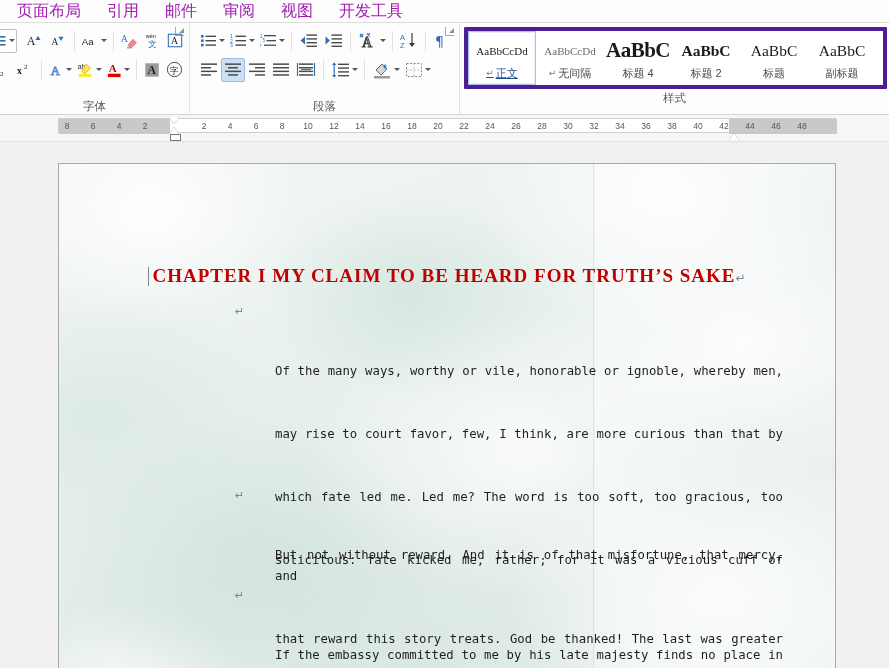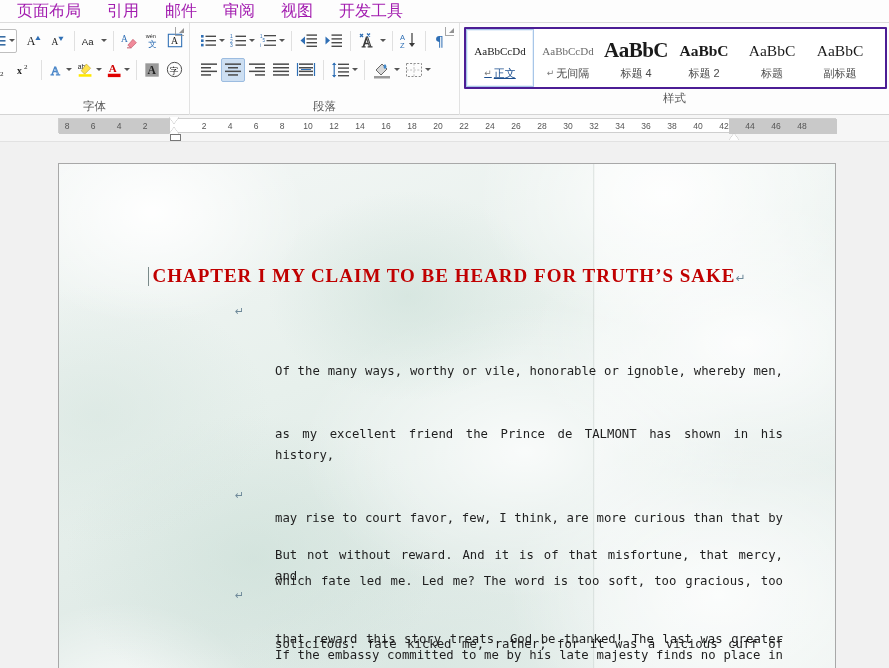--- a/index.html
+++ b/index.html
@@ -106,7 +106,7 @@
     display:flex;
     align-items:stretch;
     height:62px;
-    border:2px solid #4c1d95;
+    border:4px solid #4c1d95;
     border-radius:1px;
     margin:4px 2px 0 4px;
     background:#fff;

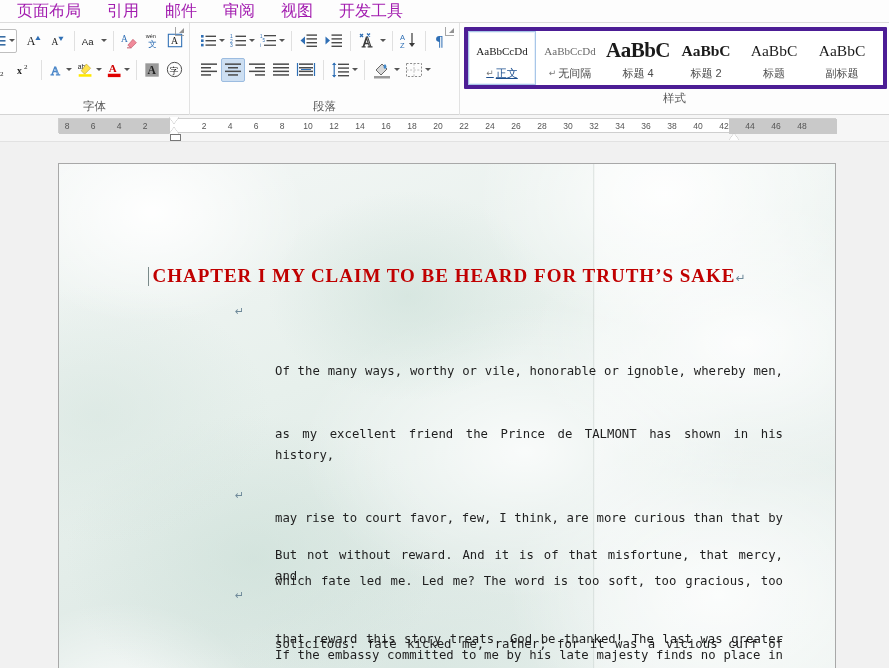--- a/index.html
+++ b/index.html
@@ -770,7 +770,6 @@
 
       <div class="body-block" style="top:155px;">
         <span class="para-line just">Of the many ways, worthy or vile, honorable or ignoble, whereby men,</span>
-        <span class="para-line just">as my excellent friend the Prince de TALMONT has shown in his history,</span>
         <span class="para-line just">may rise to court favor, few, I think, are more curious than that by</span>
         <span class="para-line just">which fate led me. Led me? The word is too soft, too gracious, too</span>
         <span class="para-line just">solicitous: fate kicked me, rather; for it was a vicious cuff of</span>

